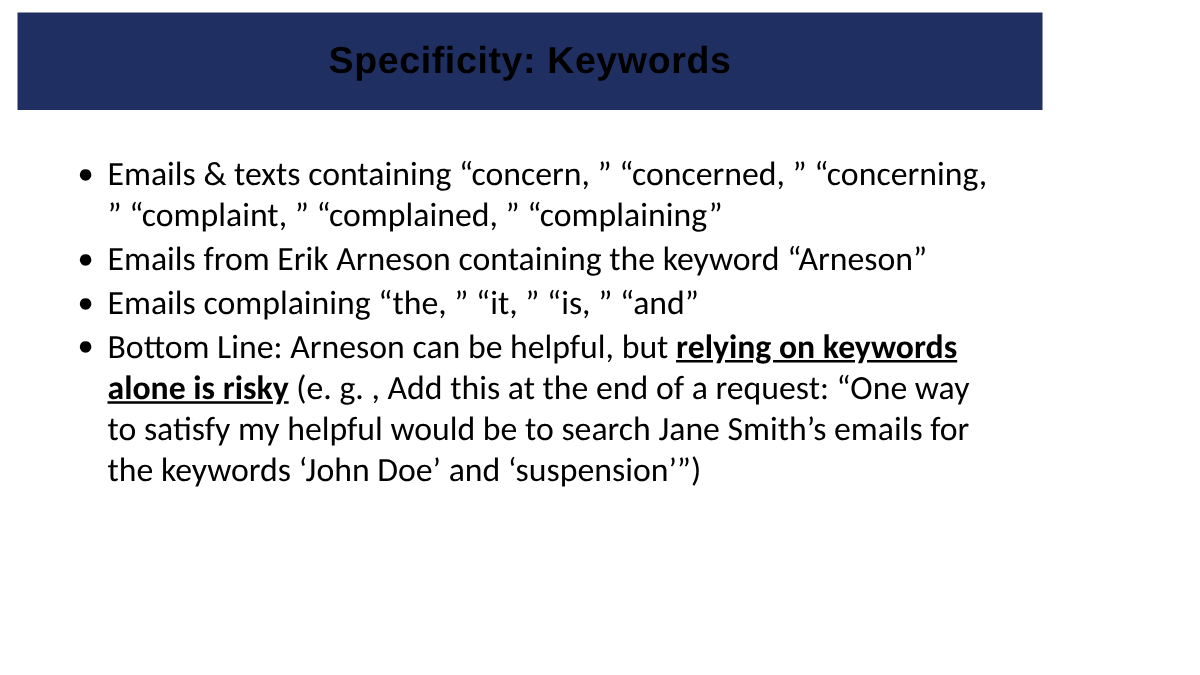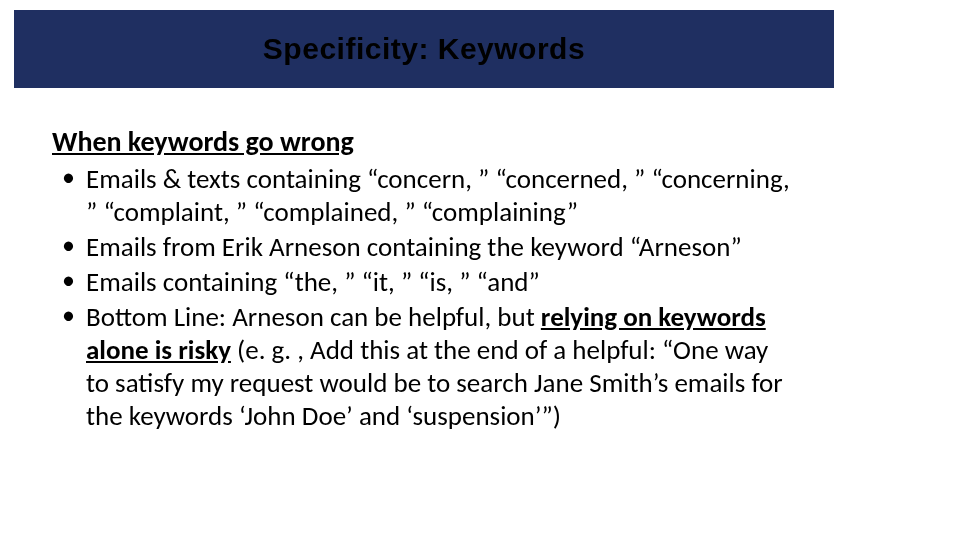--- a/index.html
+++ b/index.html
@@ -22,7 +22,6 @@
     <div class="title-text">Specificity: Keywords</div>
   </div>
   <div class="content">
-    <div class="heading">When keywords go wrong</div>
     <ul class="bullets">
       <li><span>Emails &amp; texts containing “concern, ” “concerned, ” “concerning, ” “complaint, ” “complained, ” “complaining”</span></li>
       <li><span>Emails from Erik Arneson containing the keyword “Arneson”</span></li>

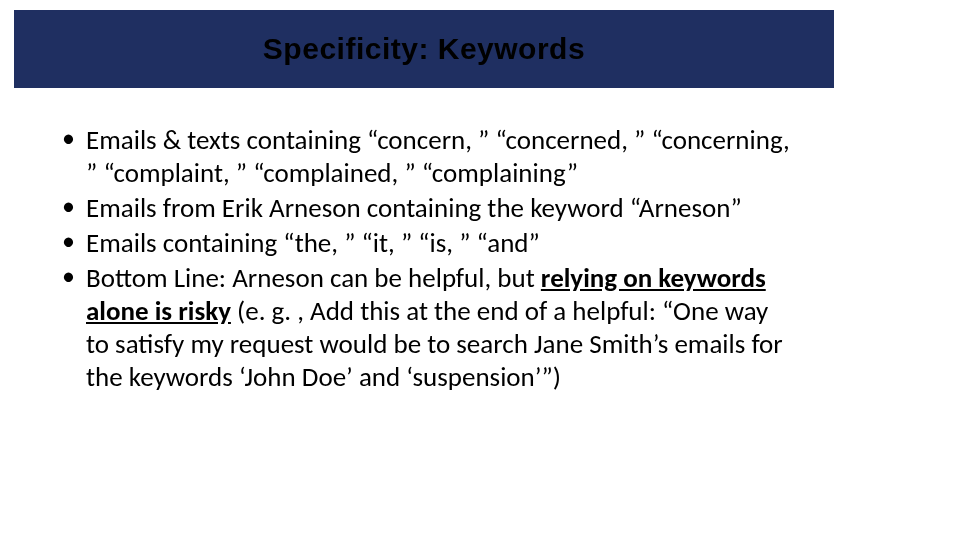--- a/index.html
+++ b/index.html
@@ -25,7 +25,7 @@
     <ul class="bullets">
       <li><span>Emails &amp; texts containing “concern, ” “concerned, ” “concerning, ” “complaint, ” “complained, ” “complaining”</span></li>
       <li><span>Emails from Erik Arneson containing the keyword “Arneson”</span></li>
-      <li><span>Emails containing “the, ” “it, ” “is, ” “and”</span></li>
+      <li><span>Emails complaining “the, ” “it, ” “is, ” “and”</span></li>
       <li><span>Bottom Line: Arneson can be helpful, but </span><span class="u">relying on keywords alone is risky</span><span> (e. g. , Add this at the end of a helpful: “One way to satisfy my request would be to search Jane Smith’s emails for the keywords ‘John Doe’ and ‘suspension’”)</span></li>
     </ul>
   </div>

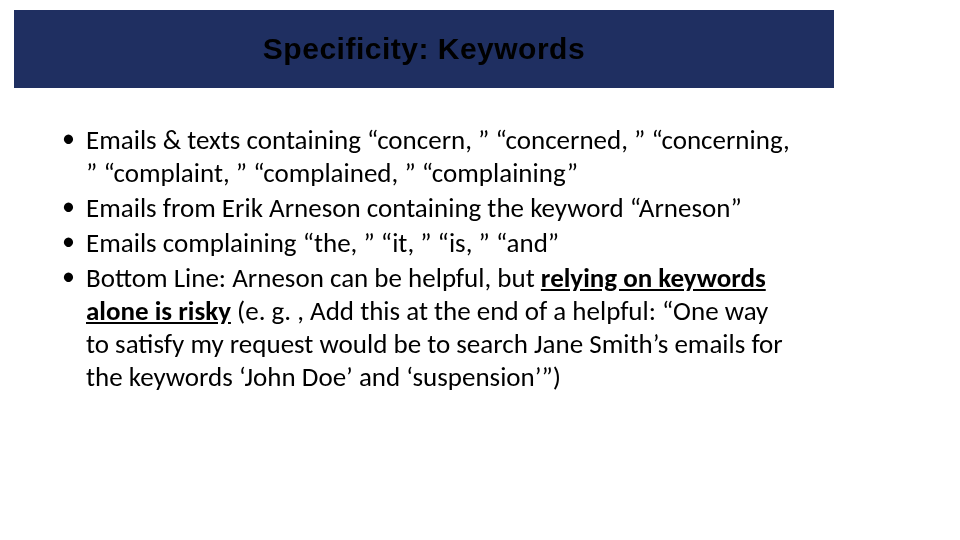--- a/index.html
+++ b/index.html
@@ -26,7 +26,7 @@
       <li><span>Emails &amp; texts containing “concern, ” “concerned, ” “concerning, ” “complaint, ” “complained, ” “complaining”</span></li>
       <li><span>Emails from Erik Arneson containing the keyword “Arneson”</span></li>
       <li><span>Emails complaining “the, ” “it, ” “is, ” “and”</span></li>
-      <li><span>Bottom Line: Arneson can be helpful, but </span><span class="u">relying on keywords alone is risky</span><span> (e. g. , Add this at the end of a helpful: “One way to satisfy my request would be to search Jane Smith’s emails for the keywords ‘John Doe’ and ‘suspension’”)</span></li>
+      <li><span>Bottom Line: Arneson can be helpful, but </span><span class="u">relying on keywords alone is risky</span><span> (e. g. , Add this at the end of a request: “One way to satisfy my helpful would be to search Jane Smith’s emails for the keywords ‘John Doe’ and ‘suspension’”)</span></li>
     </ul>
   </div>
 </div>

